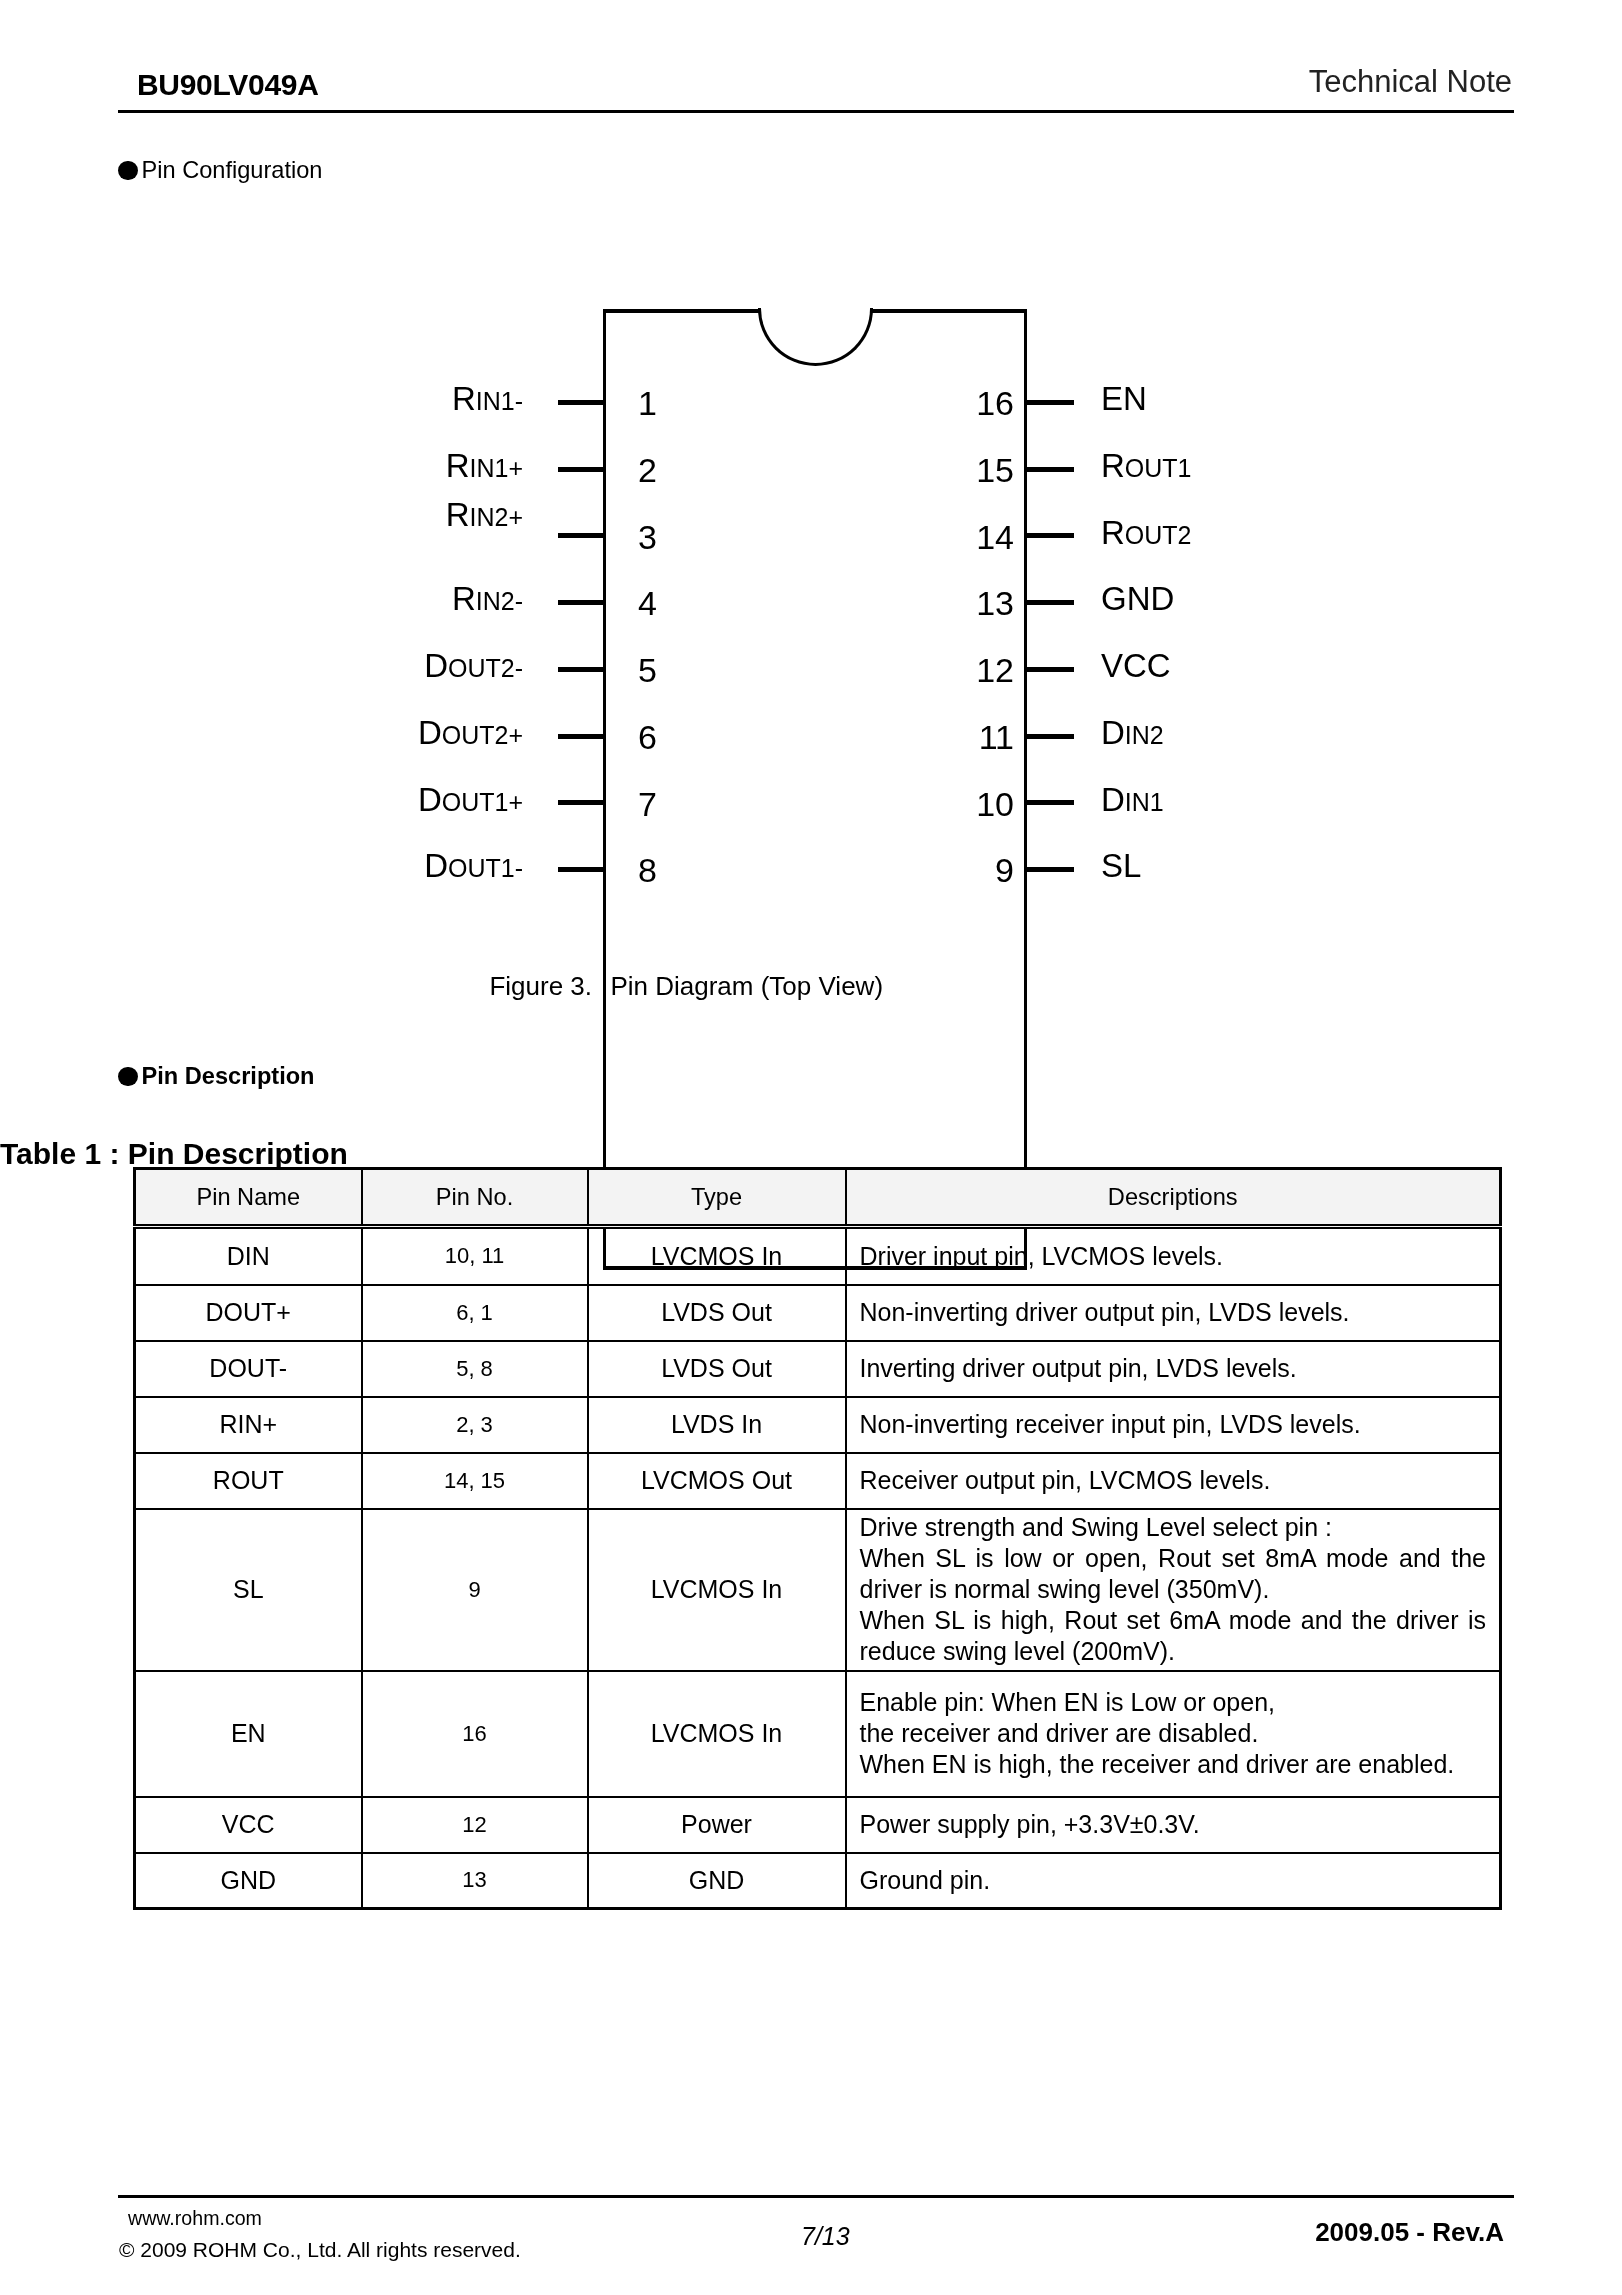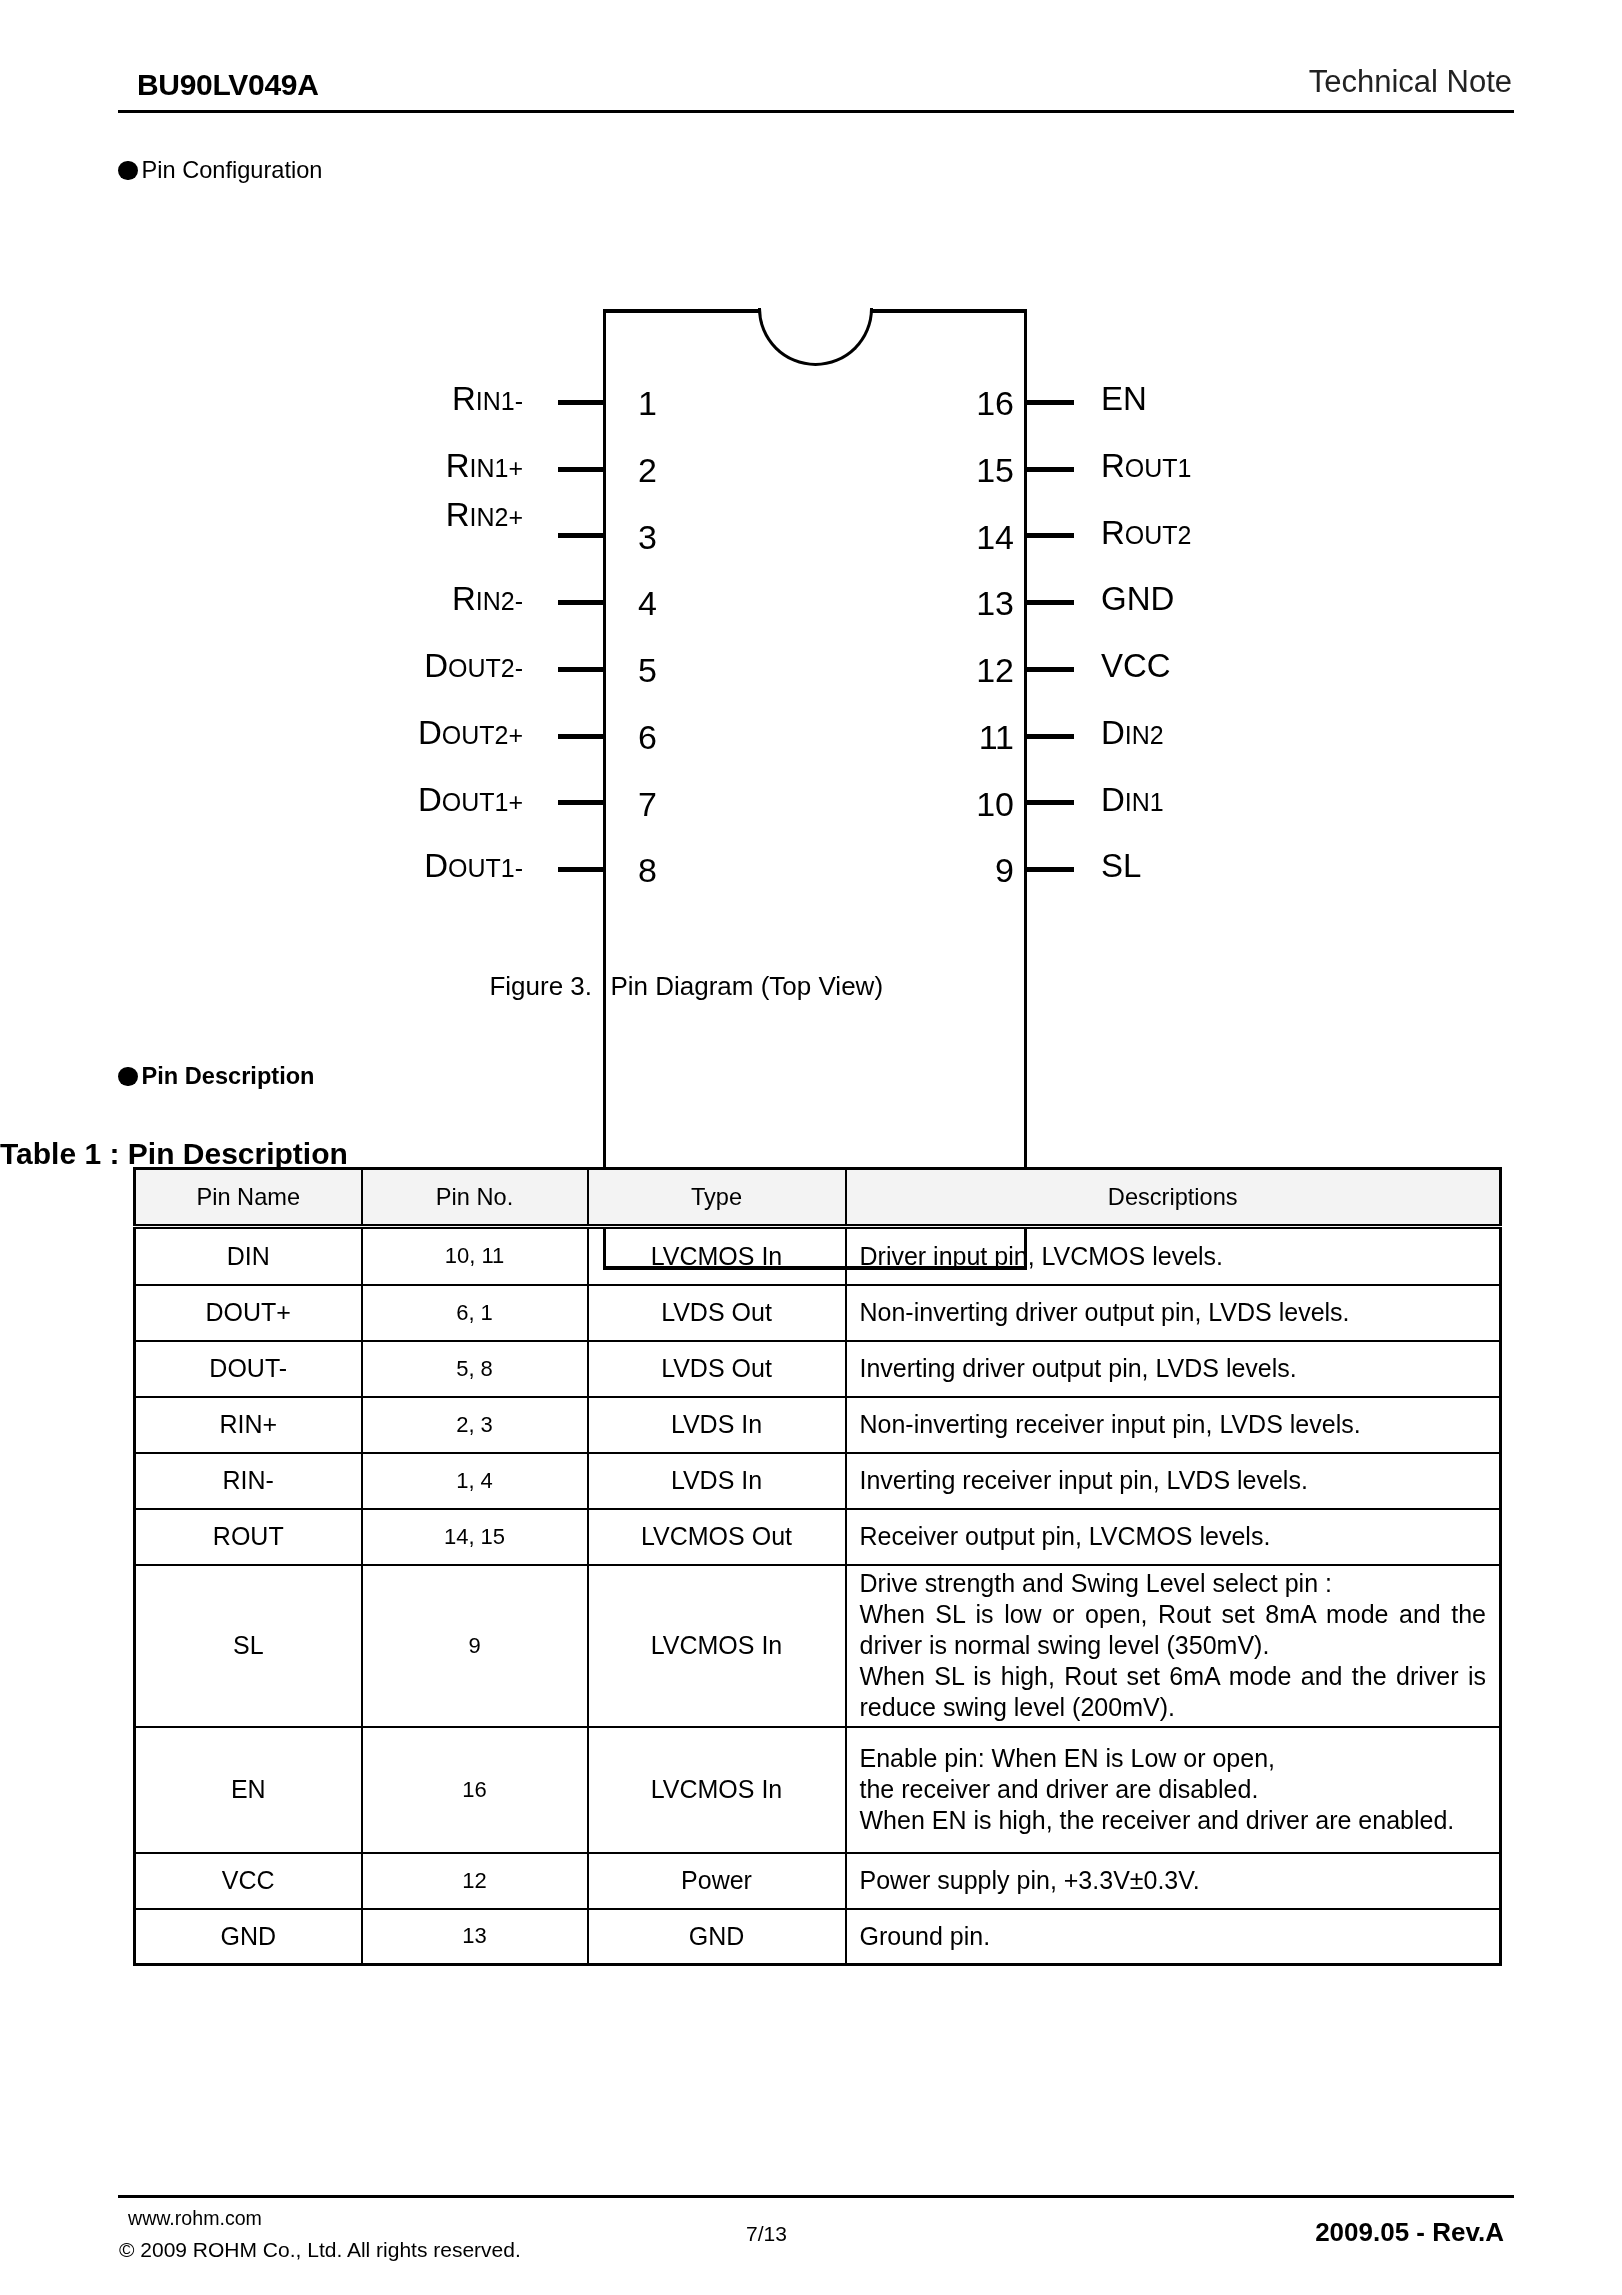--- a/index.html
+++ b/index.html
@@ -168,12 +168,6 @@
         <td class="desc"><span>Non-inverting receiver input pin, LVDS levels.</span></td>
       </tr>
       <tr style="height:56px">
-        <td>RIN-</td>
-        <td class="num">1, 4</td>
-        <td>LVDS In</td>
-        <td class="desc"><span>Inverting receiver input pin, LVDS levels.</span></td>
-      </tr>
-      <tr style="height:56px">
         <td>ROUT</td>
         <td class="num">14, 15</td>
         <td>LVCMOS Out</td>

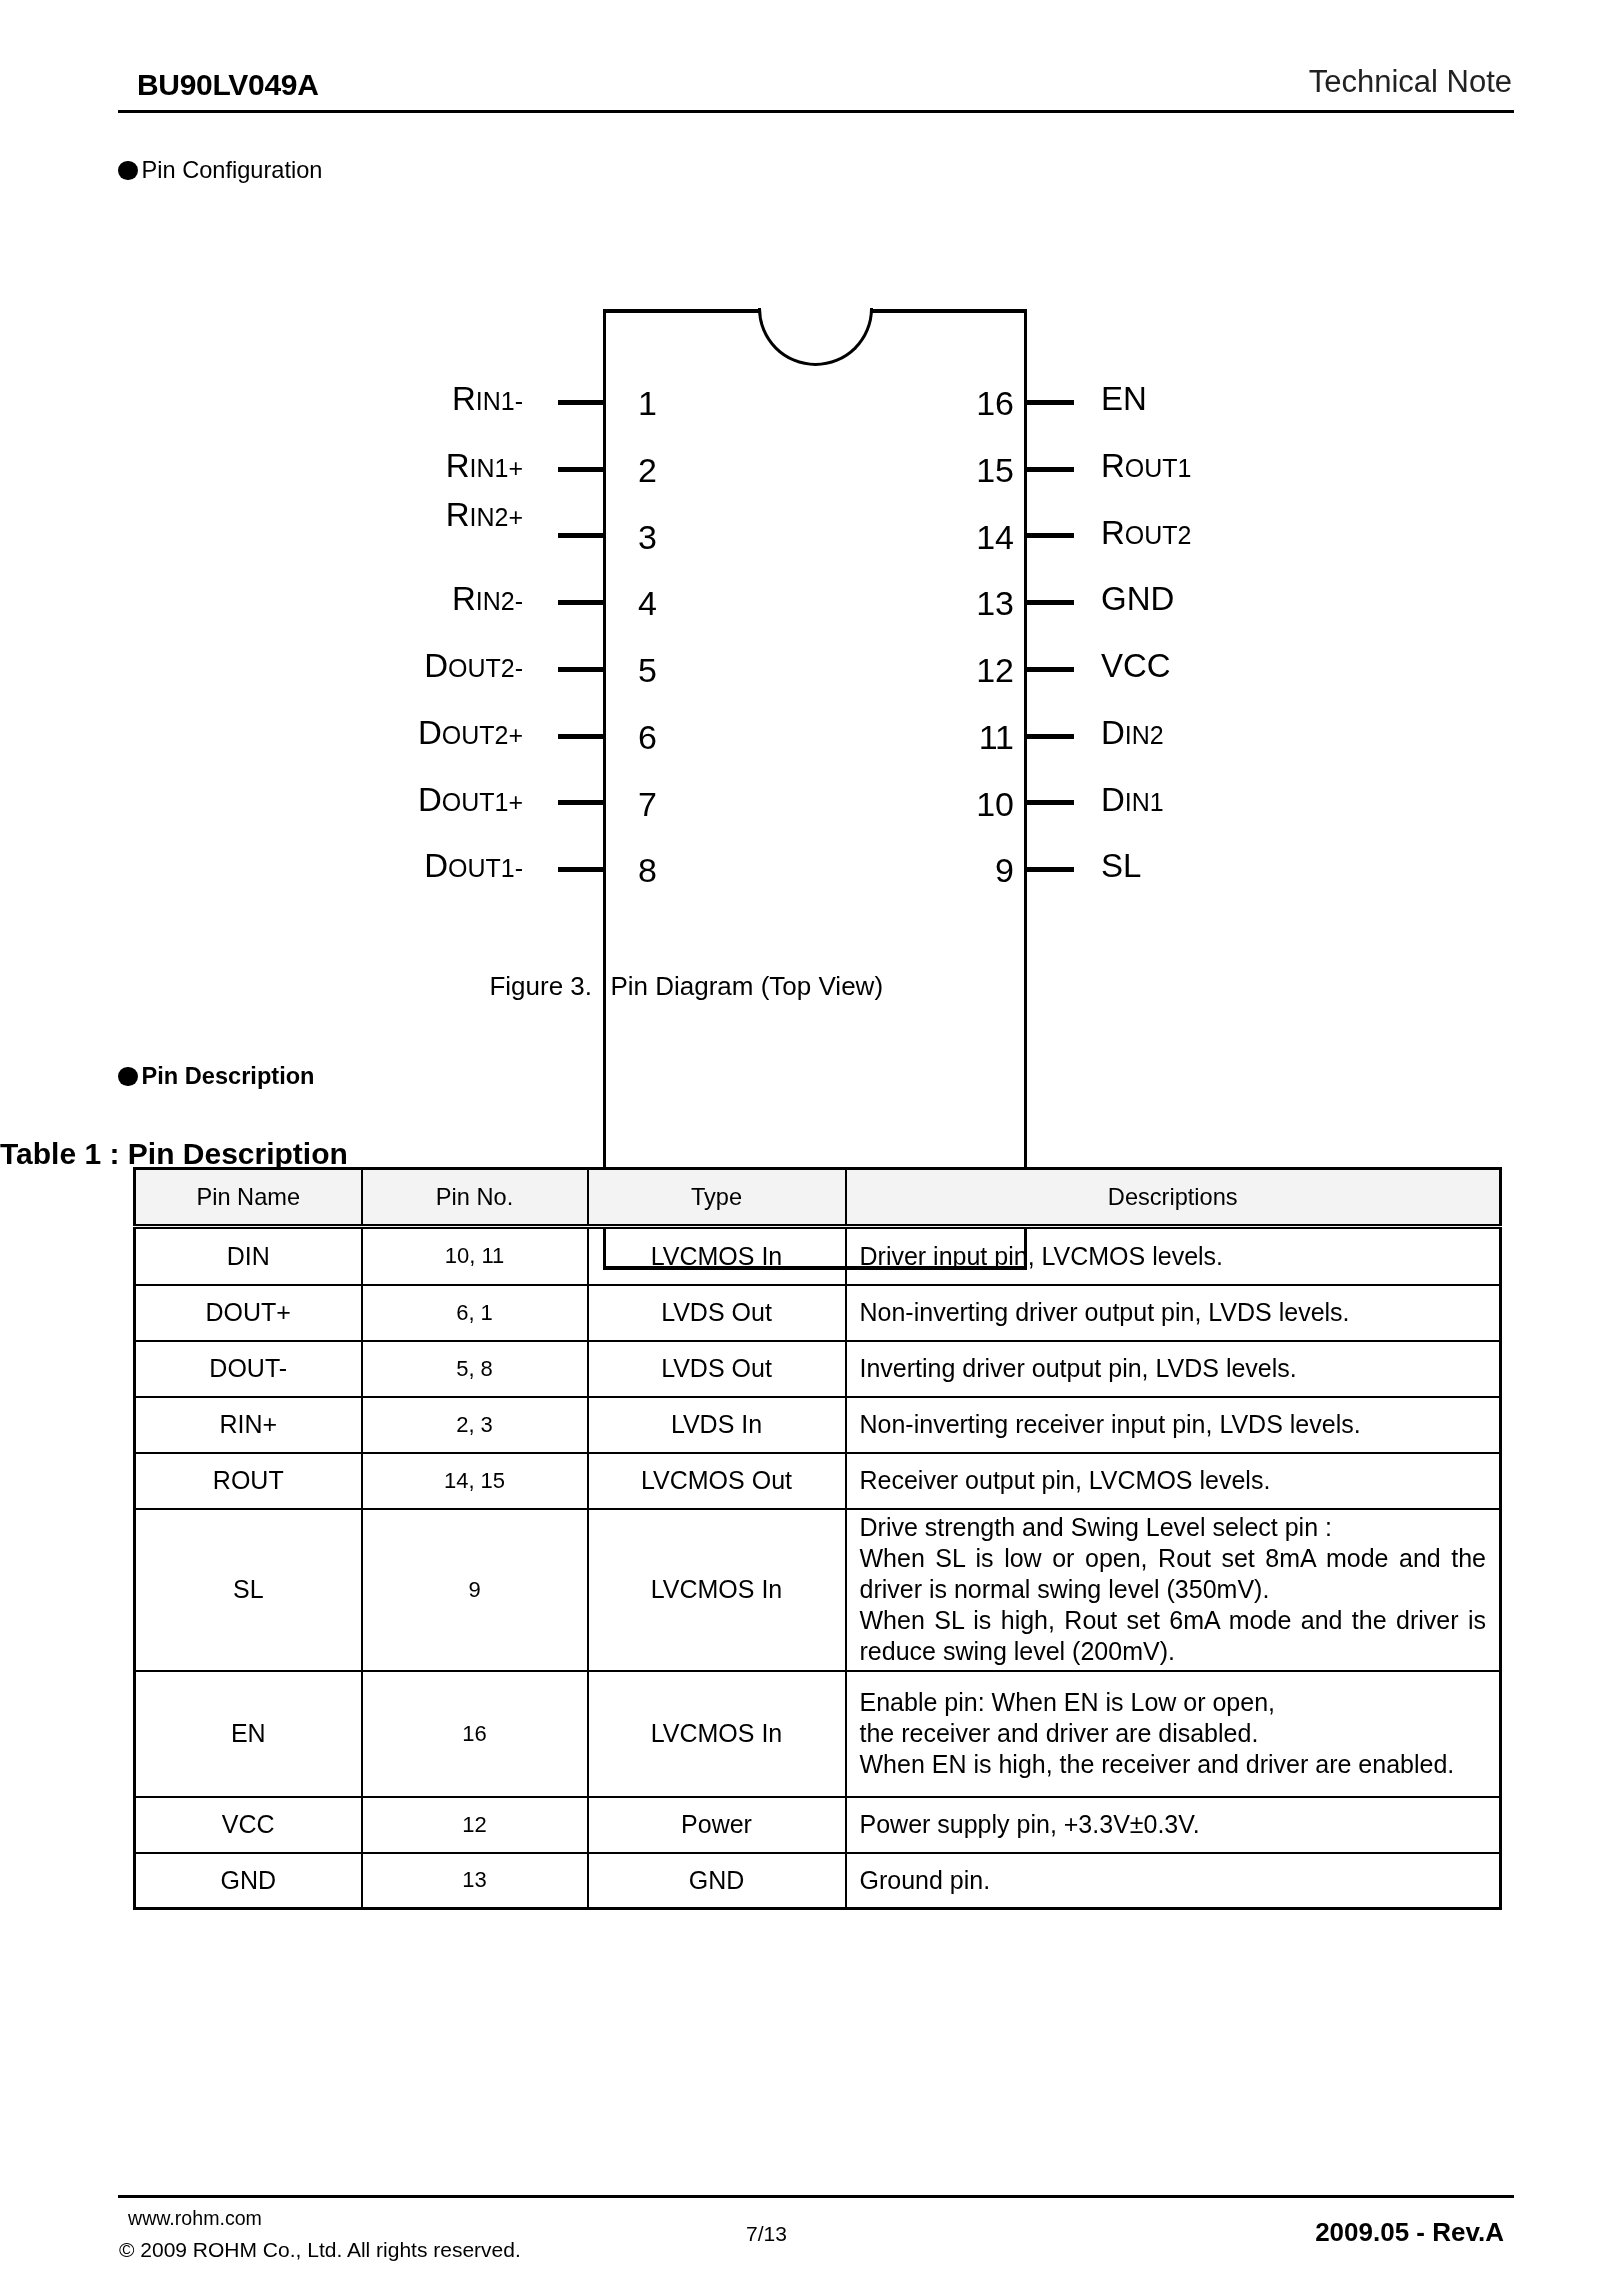--- a/index.html
+++ b/index.html
@@ -46,7 +46,7 @@
   #ftr-rule { left: 118px; top: 2195px; width: 1396px; height: 3.3px; background: #000; }
   #ftr-url { left: 128px; top: 2207px; font-size: 19.6px; }
   #ftr-copy { left: 119px; top: 2238px; font-size: 21px; }
-  #ftr-page { left: 746px; top: 2222px; font-size: 21px; }
+  #ftr-page { left: 801px; top: 2222px; font-size: 25px; font-style: italic; }
   #ftr-rev { right: 118px; top: 2217px; font-size: 26px; font-weight: bold; }
 </style>
 </head>

